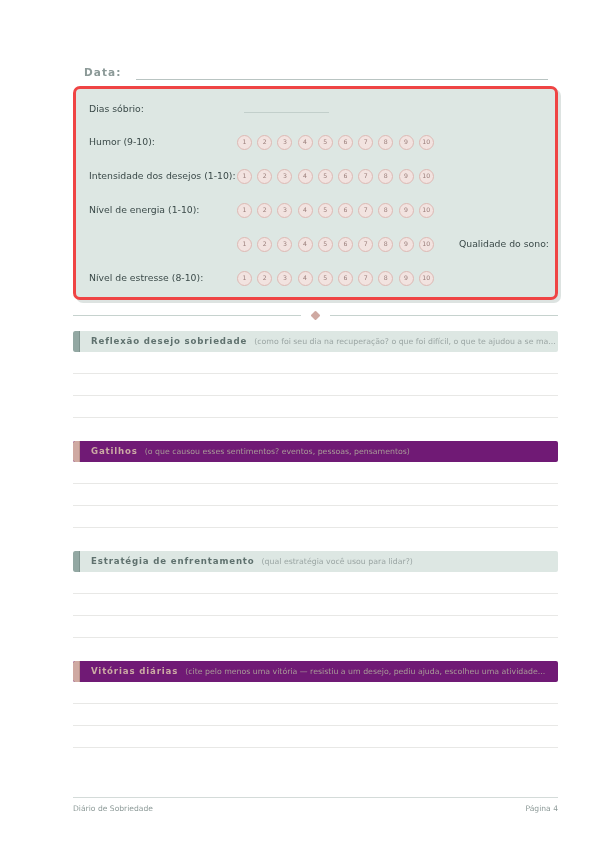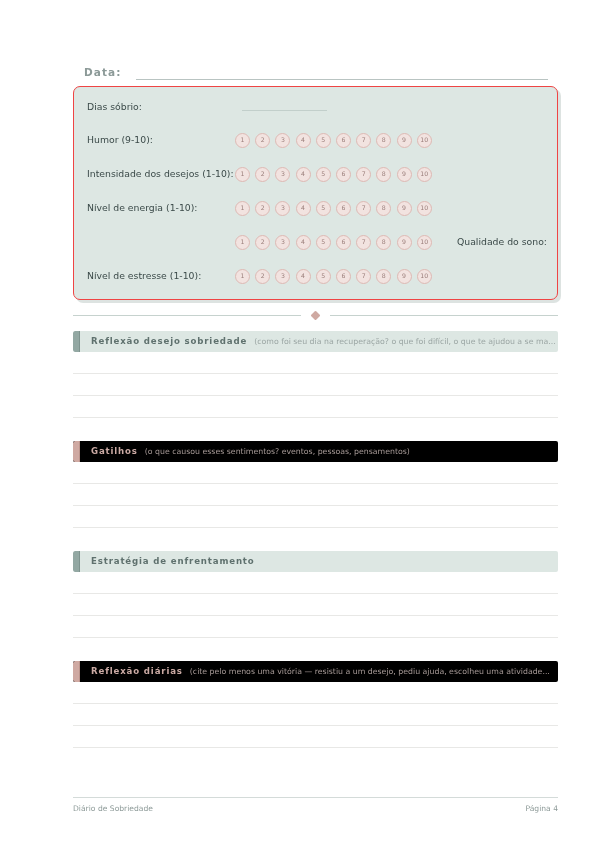--- a/index.html
+++ b/index.html
@@ -58,7 +58,7 @@
     width: 485px;
     height: 214px;
     background: #dde7e3;
-    border: 1px solid #ef4444;
+    border: 3px solid #ef4444;
     border-radius: 7px;
     box-shadow: 3px 3px 0 rgba(150,168,163,0.32);
     box-sizing: border-box;

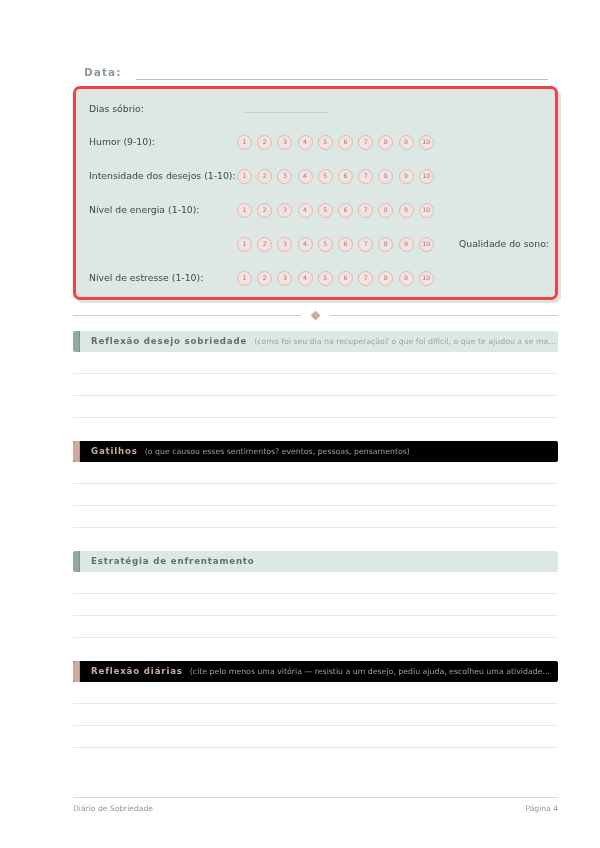--- a/index.html
+++ b/index.html
@@ -275,7 +275,7 @@
         </span>
       </div>
       <div class="metric-row" style="top: 180px;">
-        <span class="metric-label">Nível de estresse (1-10):</span>
+        <span class="metric-label">Nível de estresse (8-10):</span>
         <span class="scale">
           <span class="dot">1</span>
           <span class="dot">2</span>

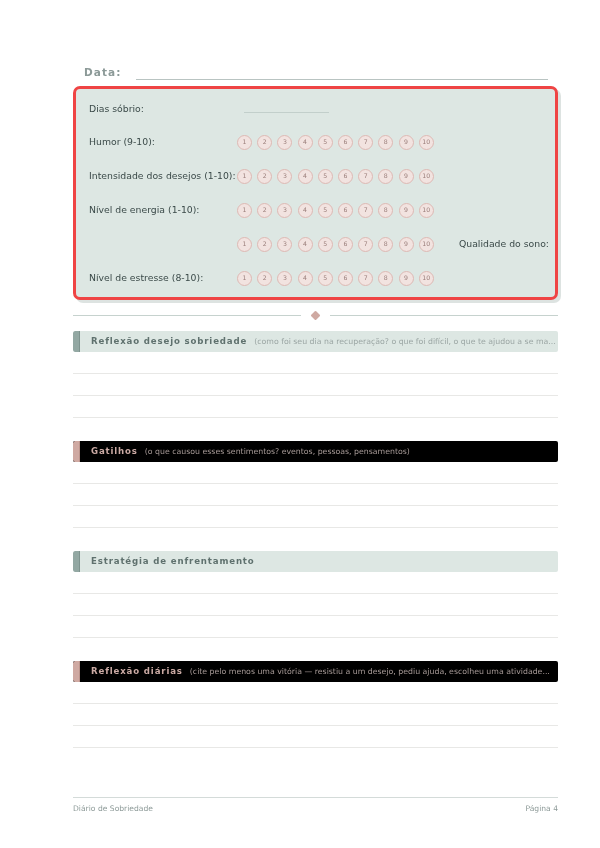--- a/index.html
+++ b/index.html
@@ -173,7 +173,7 @@
   .theme-green .accent { background: #93a8a3; box-shadow: inset -1px 0 0 #7e938e; }
   .theme-green .sec-title { color: #5f716e; }
 
-  .theme-rose .sec-header { background: #000000; }
+  .theme-rose .sec-header { background: #701a75; }
   .theme-rose .accent { background: #cfa9a2; box-shadow: inset -1px 0 0 #bb938b; }
   .theme-rose .sec-title { color: #cbaaa4; }
   .theme-rose .sec-hint { color: #a89b98; }

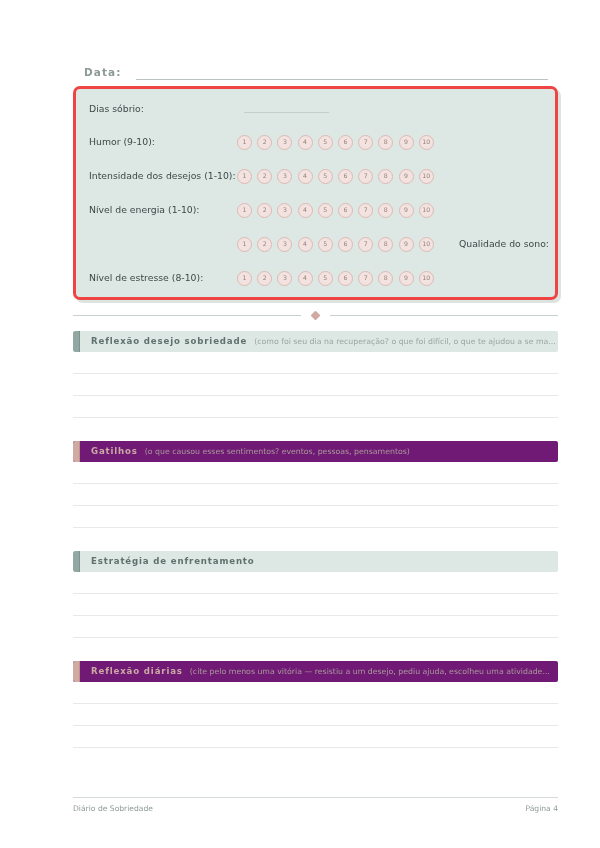--- a/index.html
+++ b/index.html
@@ -326,6 +326,7 @@
         <div class="sec-header">
           <span class="accent"></span>
           <span class="sec-title">Estratégia de enfrentamento</span>
+          <span class="sec-hint">(qual estratégia você usou para lidar?)</span>
         </div>
         <div class="writing-lines">
           <div class="wline"></div>

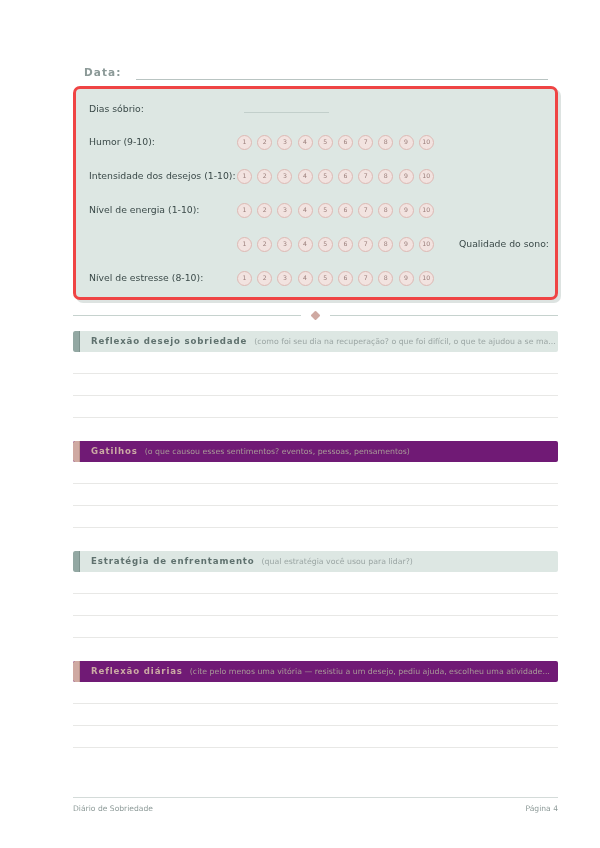--- a/index.html
+++ b/index.html
@@ -337,7 +337,7 @@
       <div class="section theme-rose" style="top: 661px;">
         <div class="sec-header">
           <span class="accent"></span>
-          <span class="sec-title">Reflexão diárias</span>
+          <span class="sec-title">Vitórias diárias</span>
           <span class="sec-hint">(cite pelo menos uma vitória — resistiu a um desejo, pediu ajuda, escolheu uma atividade...</span>
         </div>
         <div class="writing-lines">

